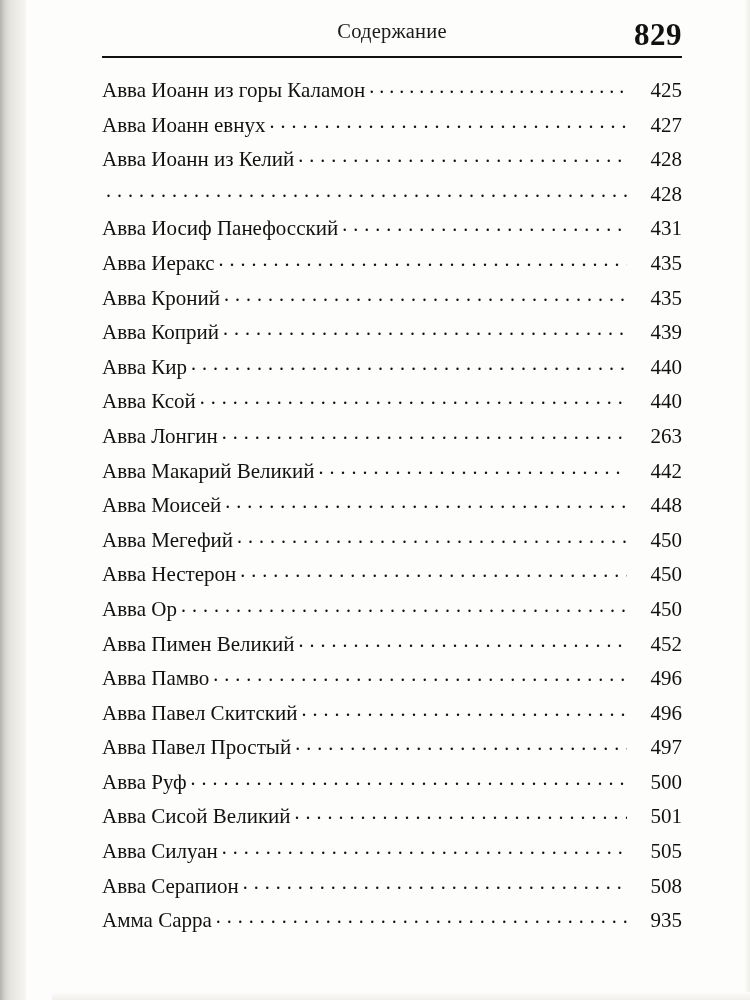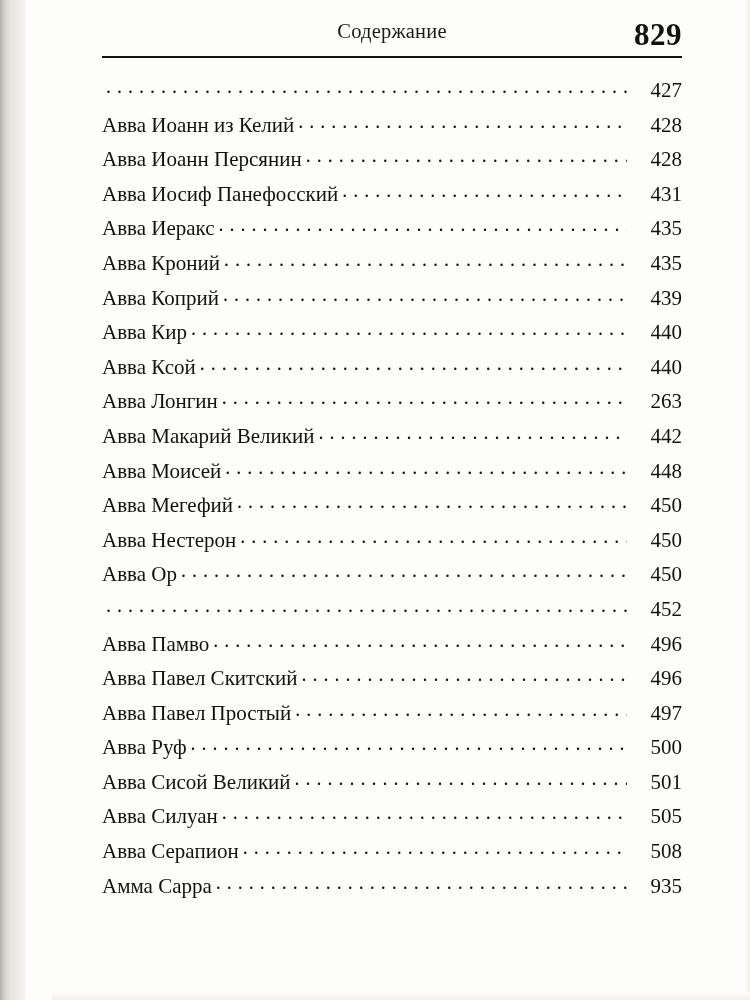--- a/index.html
+++ b/index.html
@@ -155,6 +155,11 @@
 
       <div class="toc" id="toc-list">
           <div class="toc-row">
+            <span class="toc-title">Авва Иоанн из горы Каламон</span>
+            <span class="toc-leader tight"></span>
+            <span class="toc-page">425</span>
+          </div>
+          <div class="toc-row">
             <span class="toc-leader"></span>
             <span class="toc-page">427</span>
           </div>

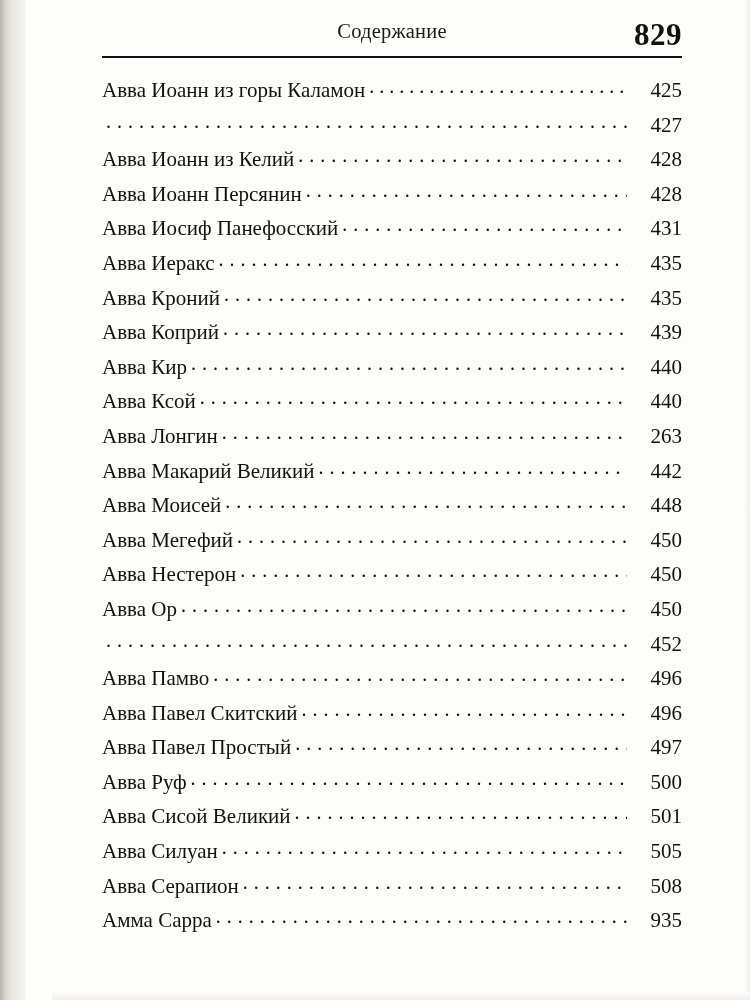--- a/index.html
+++ b/index.html
@@ -160,6 +160,7 @@
             <span class="toc-page">425</span>
           </div>
           <div class="toc-row">
+            <span class="toc-title">Авва Иоанн евнух</span>
             <span class="toc-leader"></span>
             <span class="toc-page">427</span>
           </div>

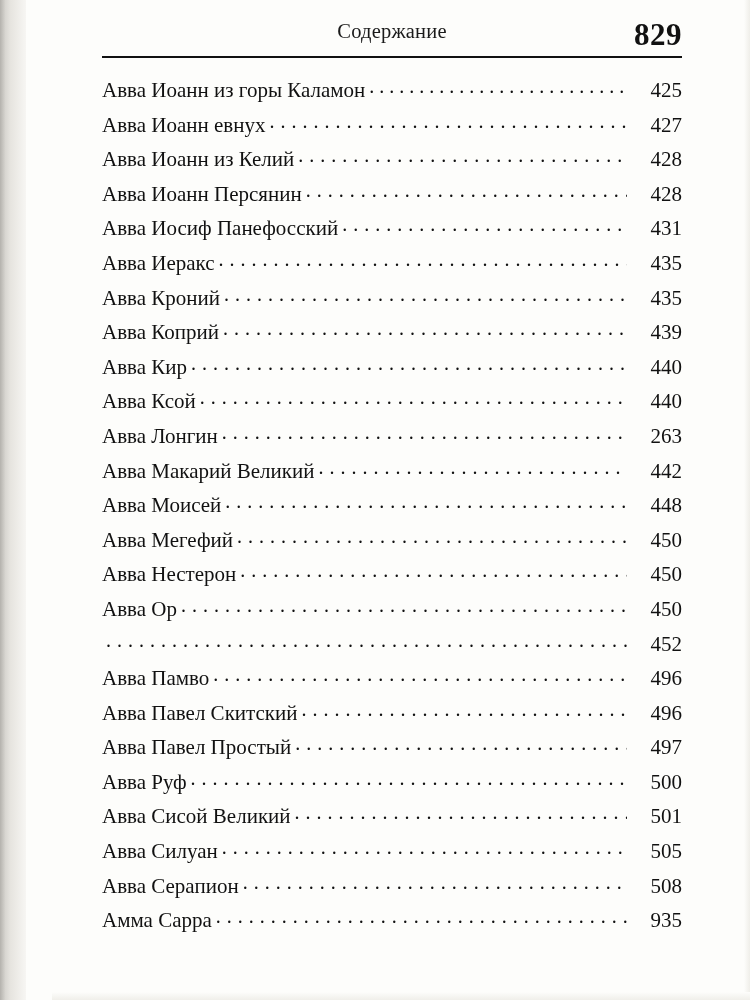--- a/index.html
+++ b/index.html
@@ -170,7 +170,6 @@
             <span class="toc-page">428</span>
           </div>
           <div class="toc-row">
-            <span class="toc-title">Авва Иоанн Персянин</span>
             <span class="toc-leader"></span>
             <span class="toc-page">428</span>
           </div>

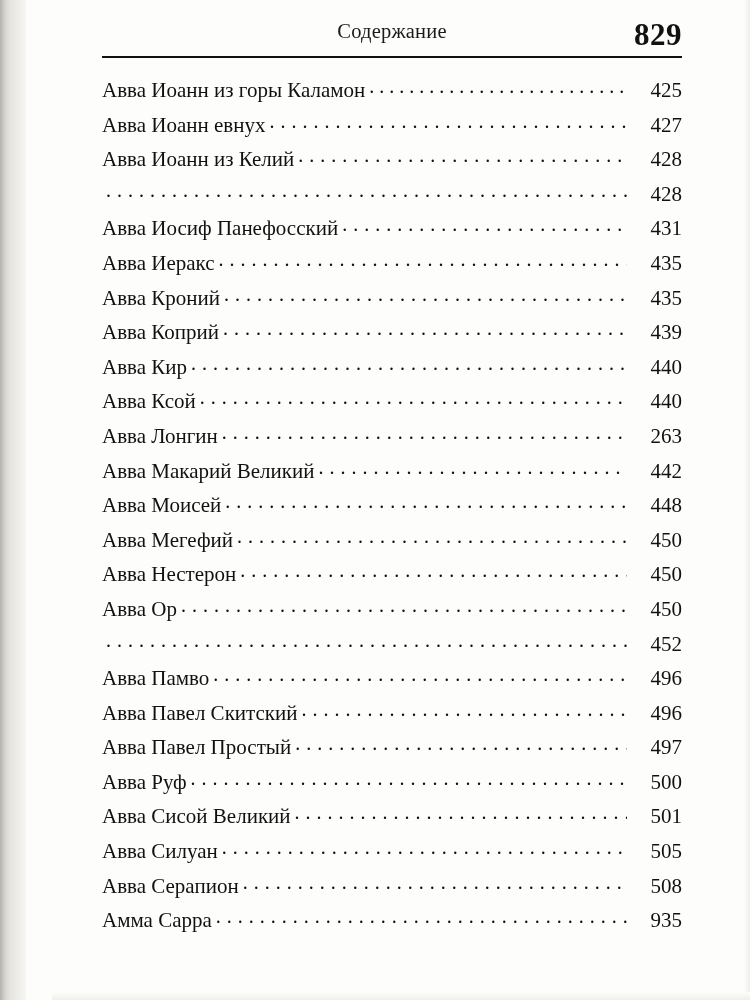--- a/index.html
+++ b/index.html
@@ -234,6 +234,7 @@
             <span class="toc-page">450</span>
           </div>
           <div class="toc-row">
+            <span class="toc-title">Авва Пимен Великий</span>
             <span class="toc-leader"></span>
             <span class="toc-page">452</span>
           </div>

